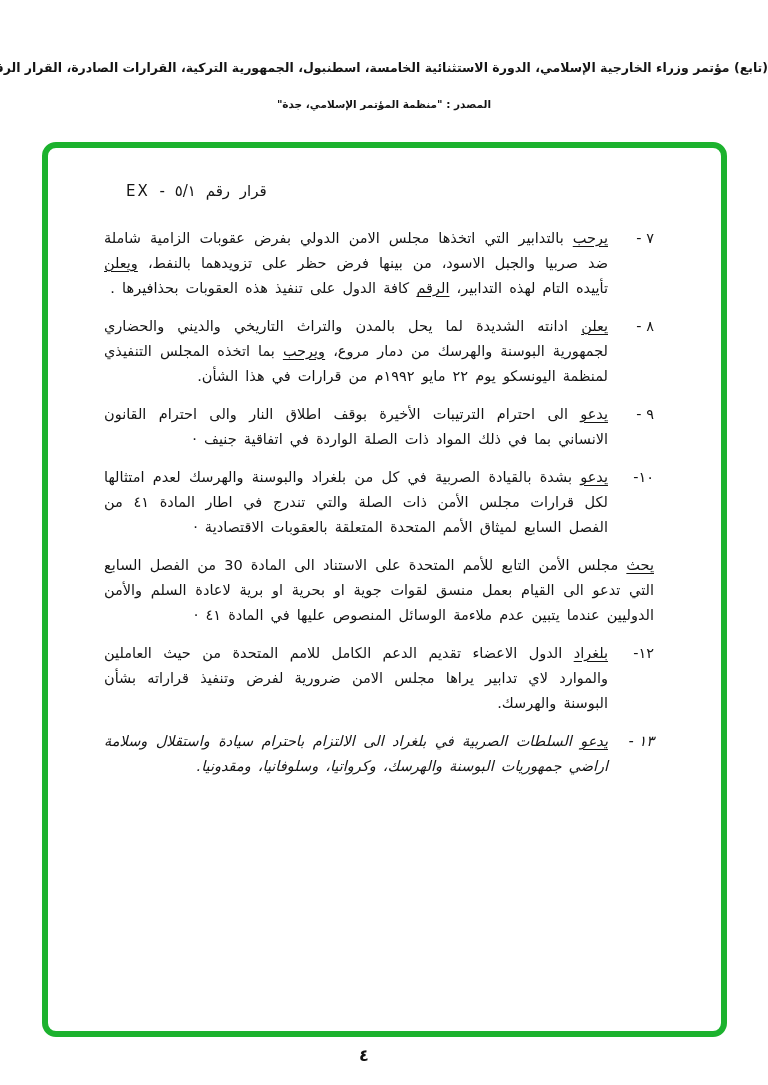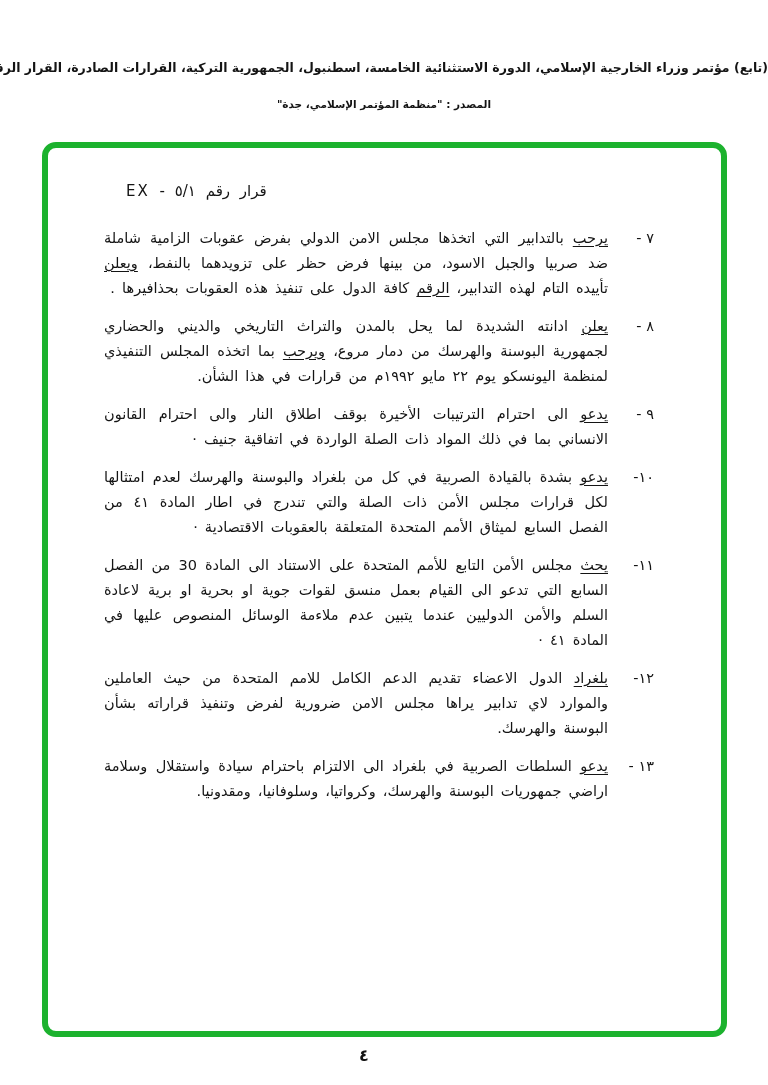--- a/index.html
+++ b/index.html
@@ -134,7 +134,6 @@
           <div class="para-text"><span class="u">يدعو</span><span> بشدة بالقيادة الصربية في كل من بلغراد والبوسنة والهرسك لعدم امتثالها لكل قرارات مجلس الأمن ذات الصلة والتي تندرج في اطار المادة ٤١ من الفصل السابع لميثاق الأمم المتحدة المتعلقة بالعقوبات الاقتصادية ·</span></div>
         </div>
         <div class="para">
-          <span class="para-num">١١-</span>
           <div class="para-text"><span class="u">يحث</span><span> مجلس الأمن التابع للأمم المتحدة على الاستناد الى المادة 30 من الفصل السابع التي تدعو الى القيام بعمل منسق لقوات جوية او بحرية او برية لاعادة السلم والأمن الدوليين عندما يتبين عدم ملاءمة الوسائل المنصوص عليها في المادة ٤١ ·</span></div>
         </div>
         <div class="para">

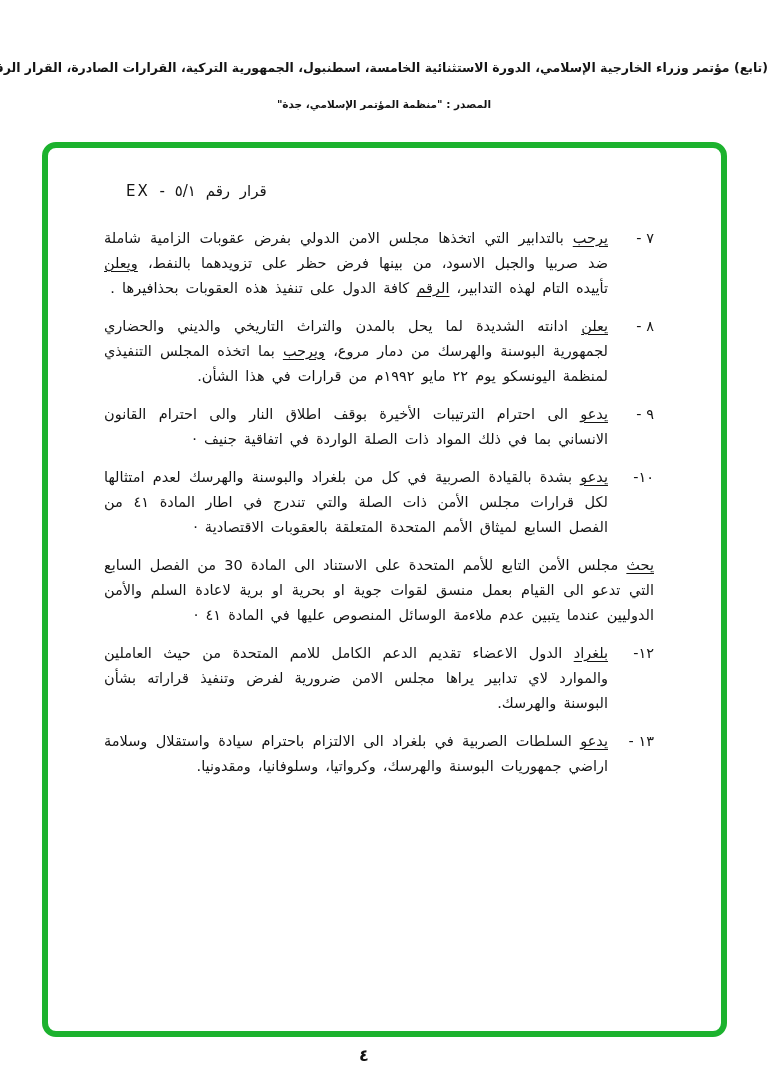--- a/index.html
+++ b/index.html
@@ -88,6 +88,7 @@
   }
   .para.italic .para-text,
   .para.italic .para-num {
+    font-style: italic;
   }
   .u {
     text-decoration: underline;

